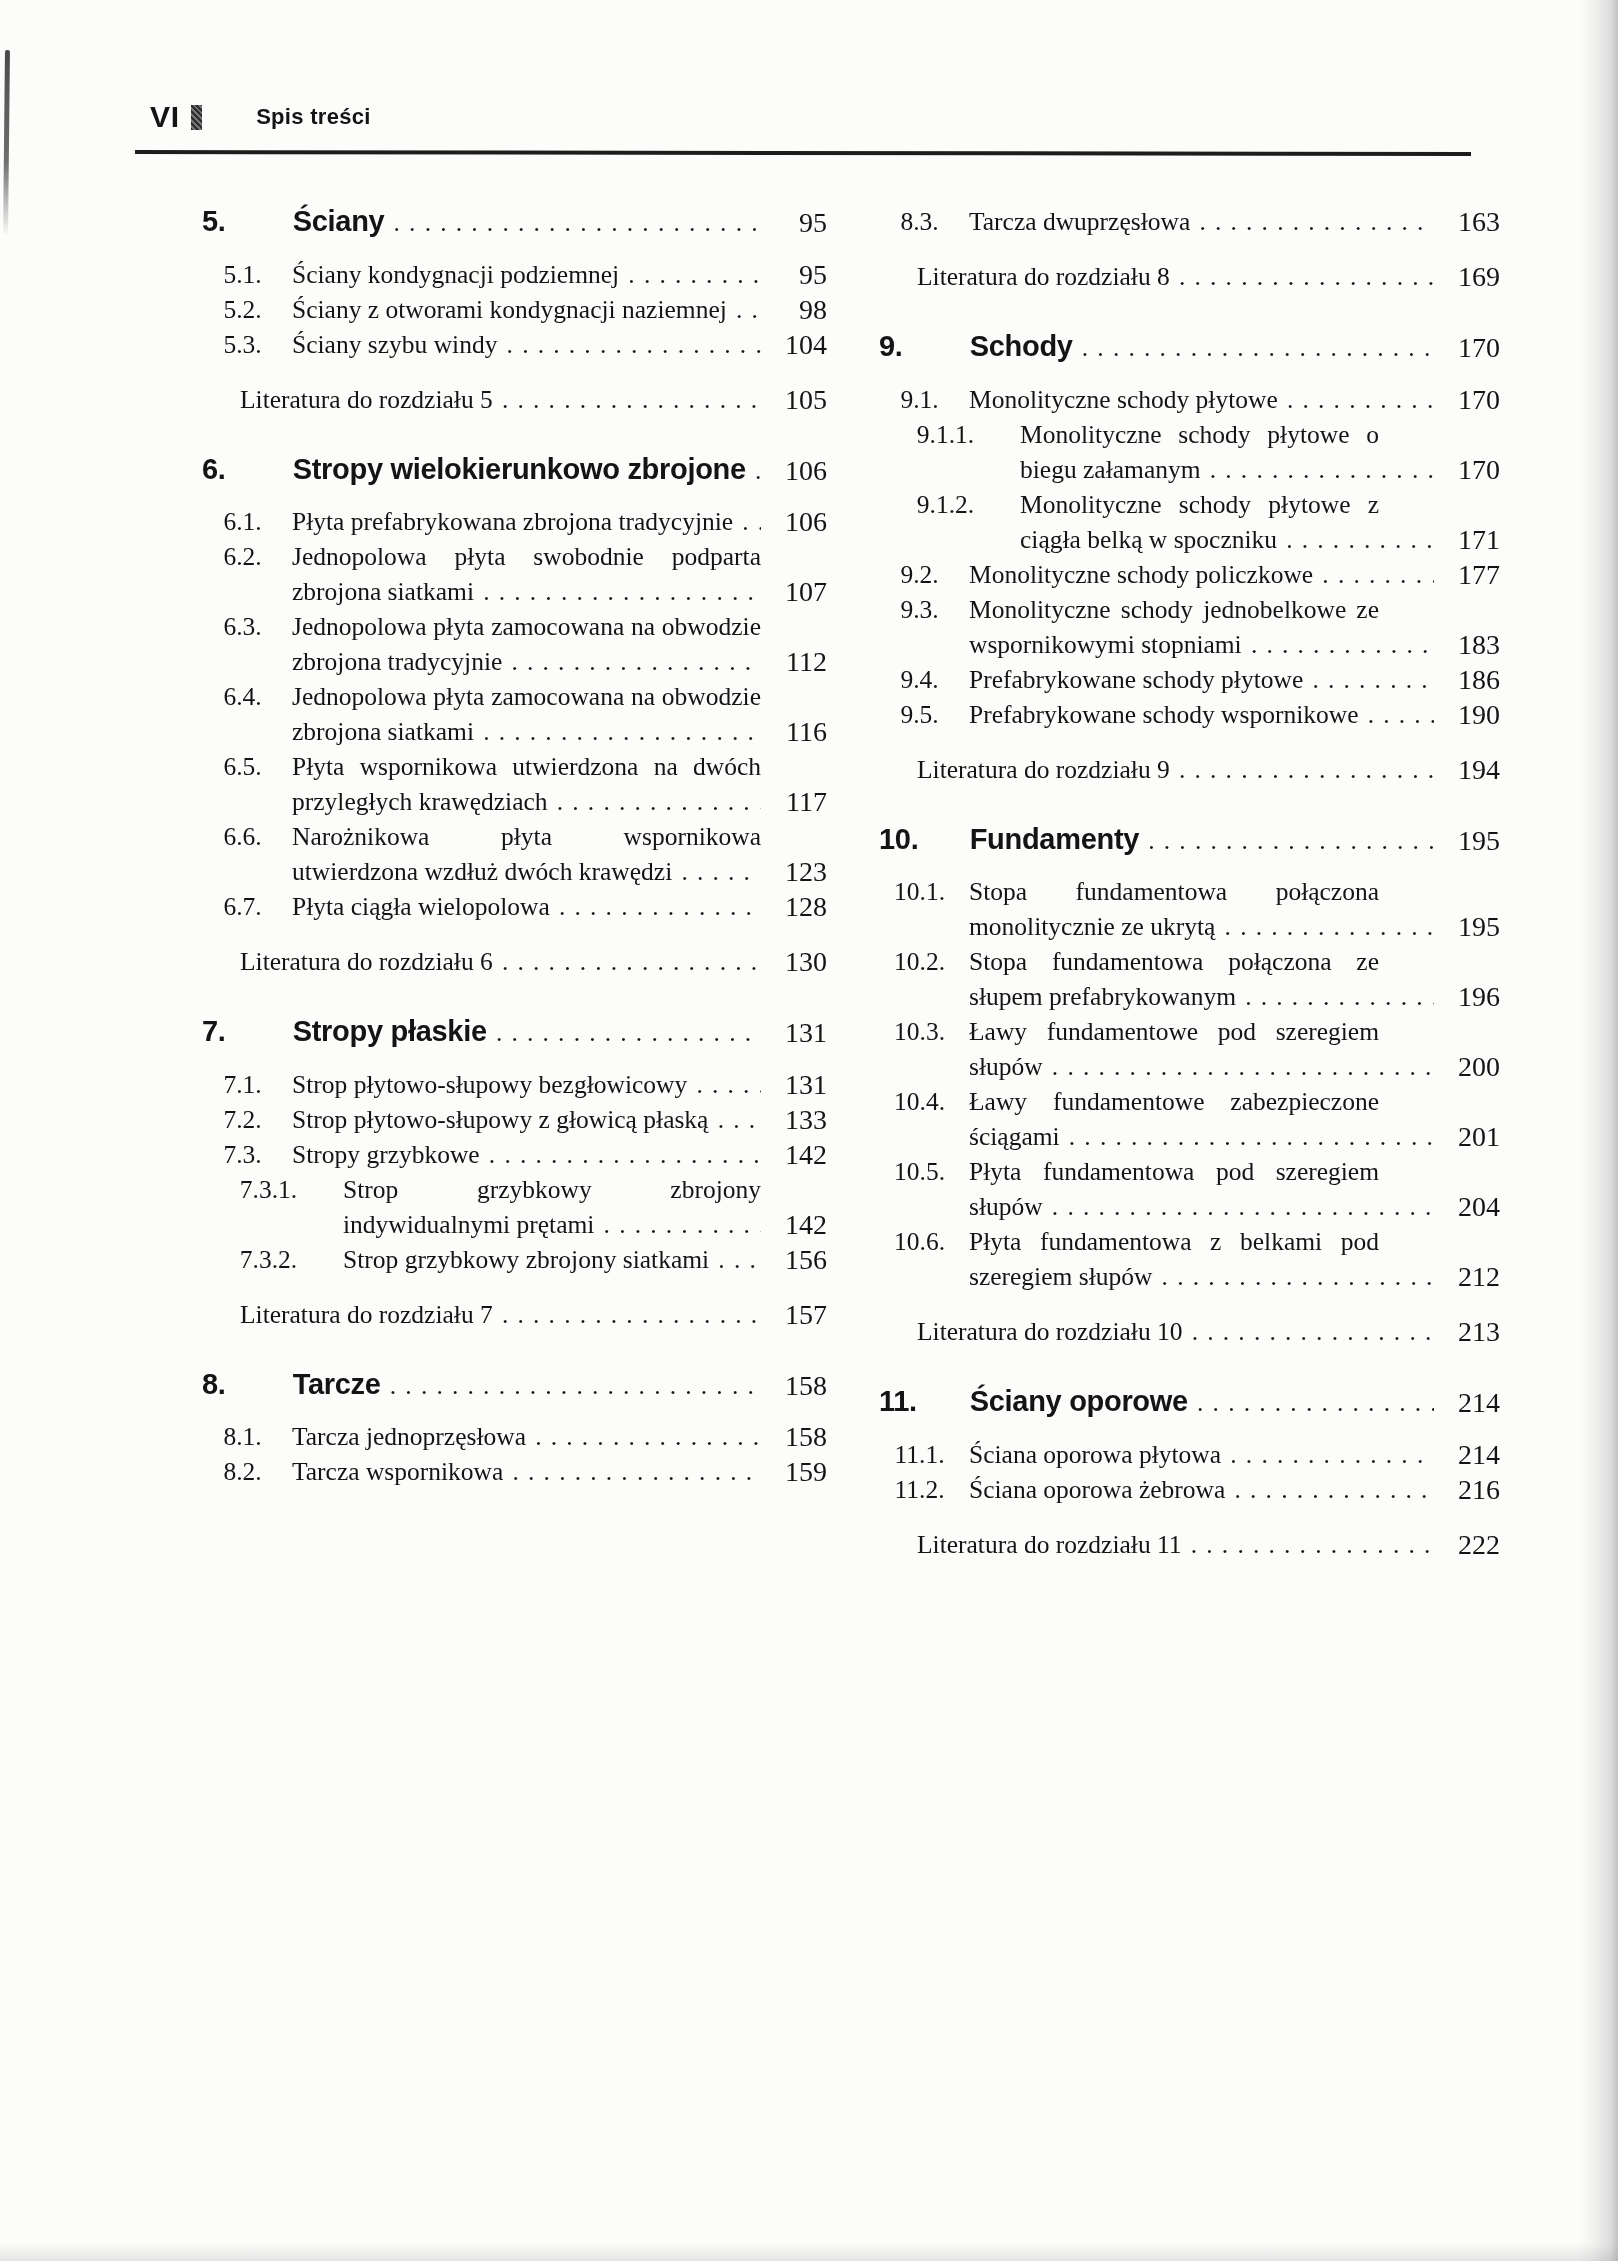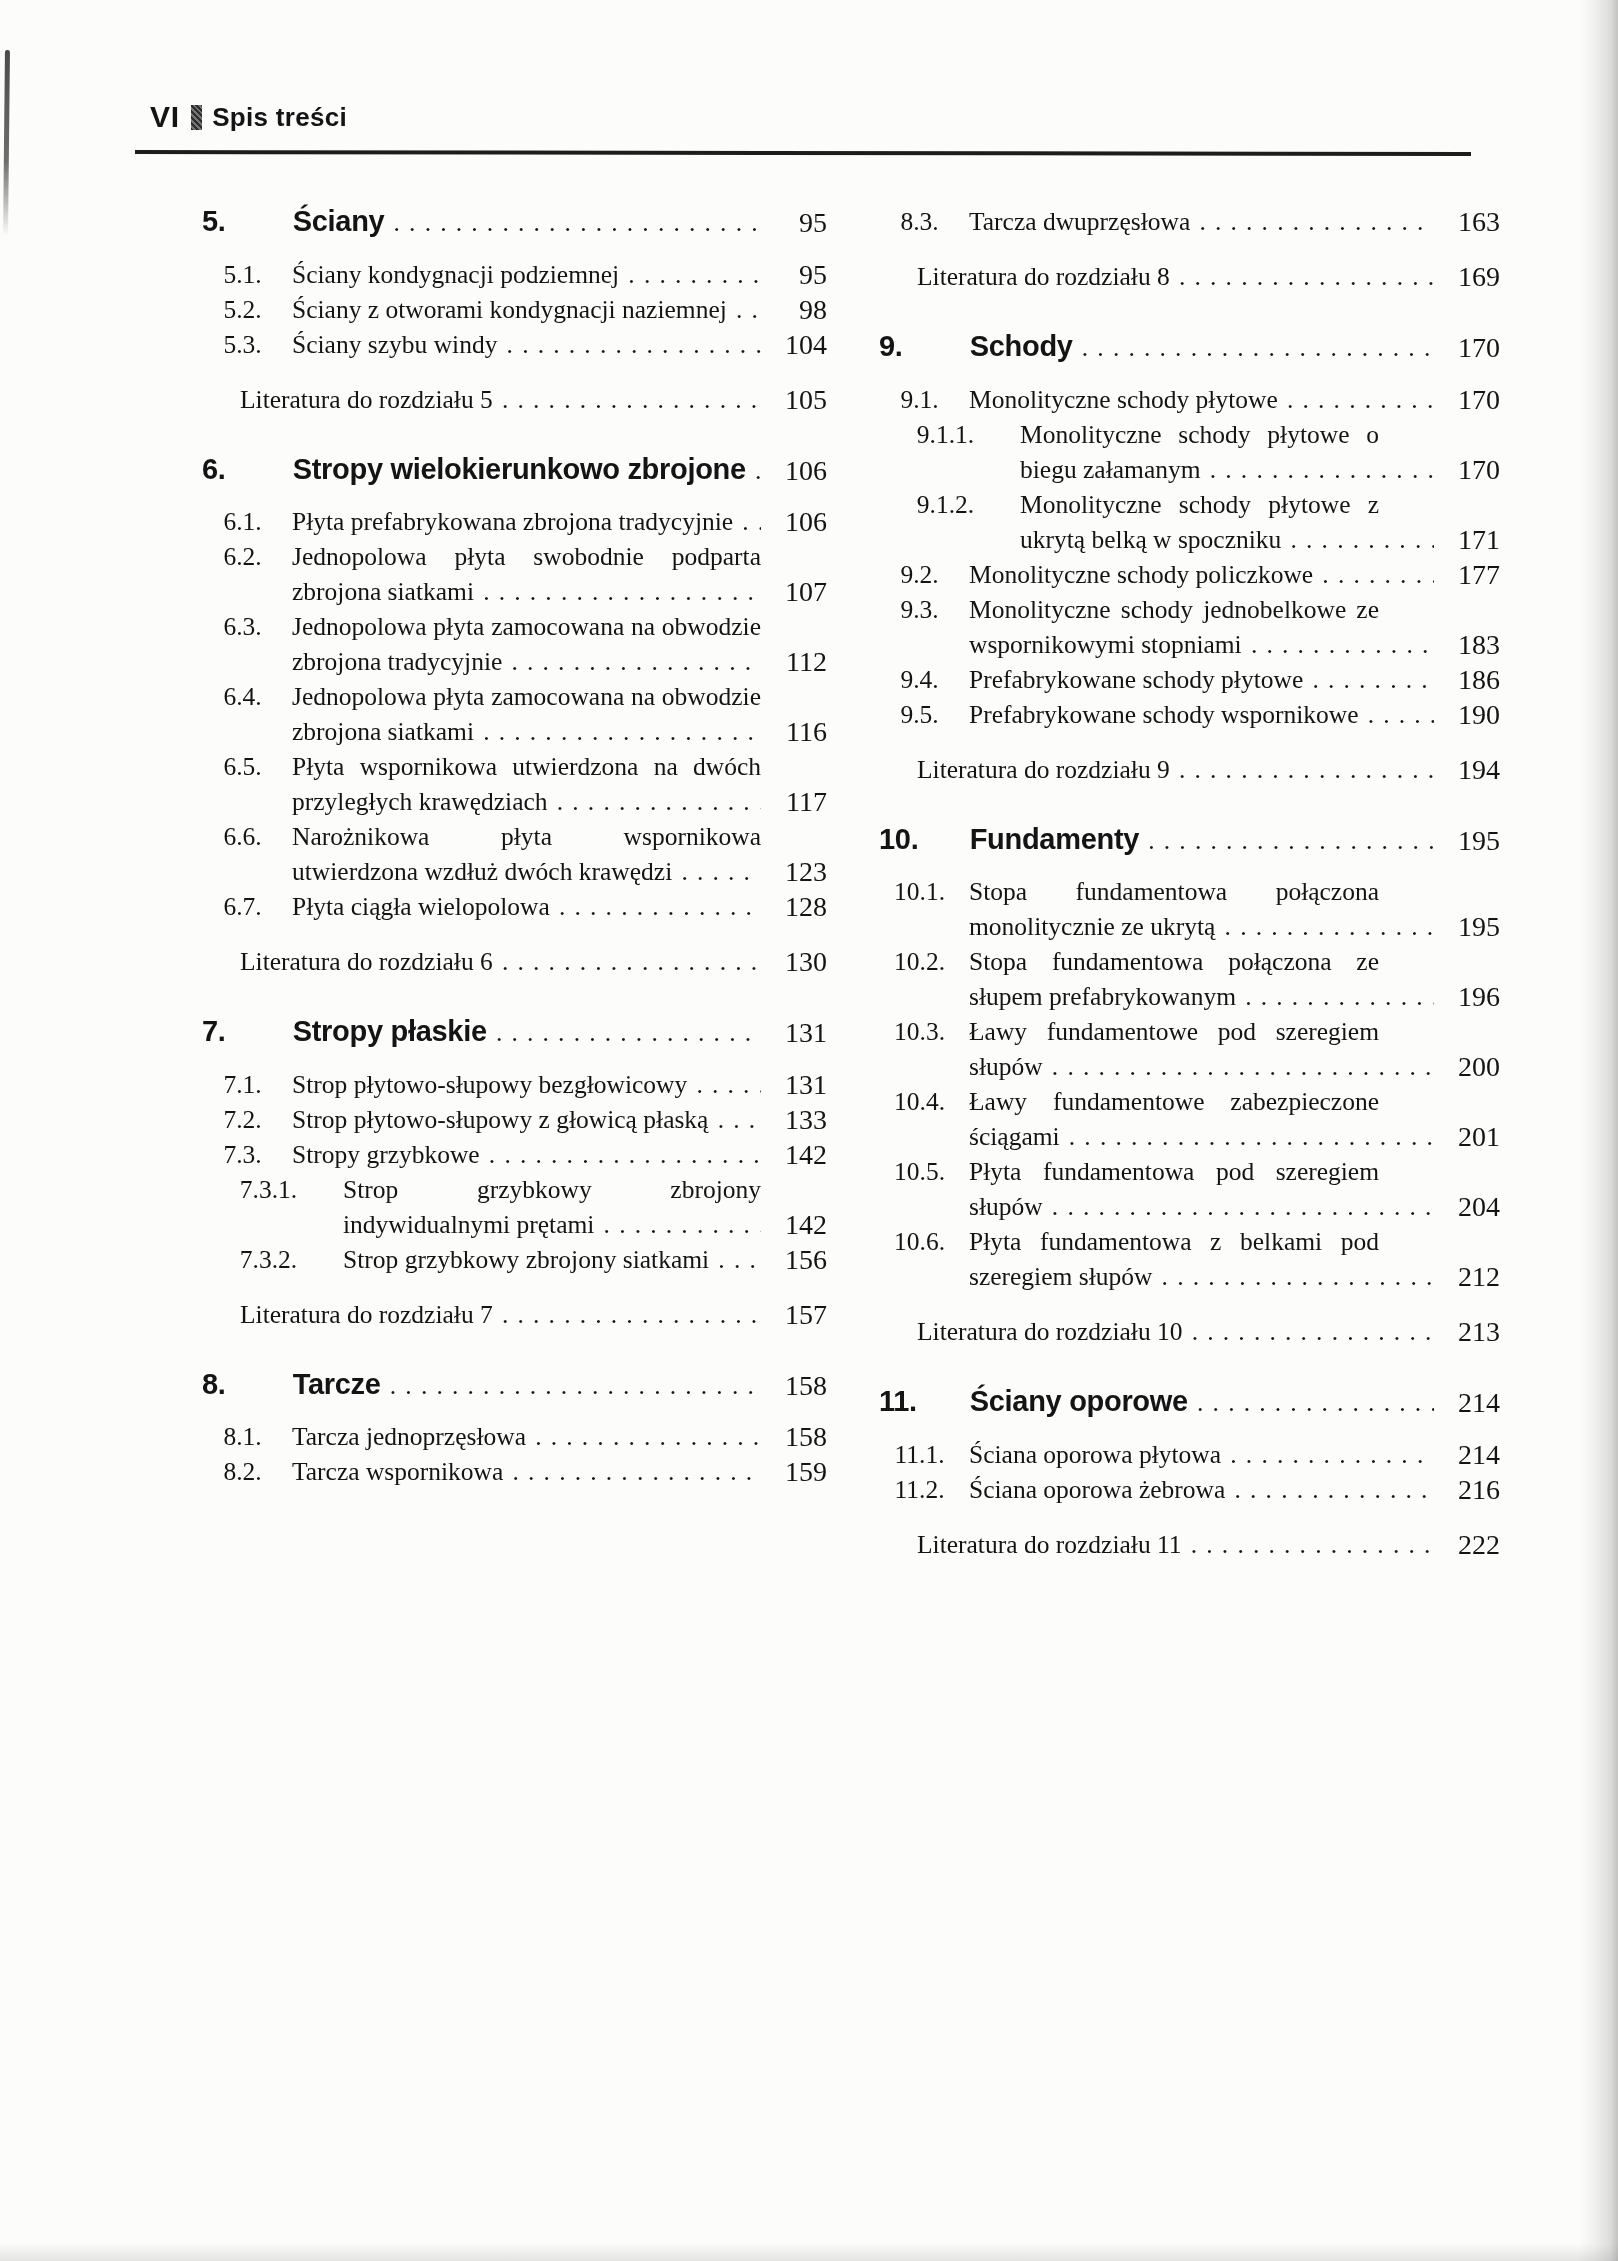--- a/index.html
+++ b/index.html
@@ -34,8 +34,9 @@
   }
   .htitle {
     font-family: "Liberation Sans", "DejaVu Sans", sans-serif;
-    font-weight: 700; font-size: 26px; line-height: 30px;
+    font-weight: 700; font-size: 22px; line-height: 30px;
     letter-spacing: 0.3px;
+    margin-left: 44px;
   }
   .rule {
     position: absolute; top: 151px; left: 135px;

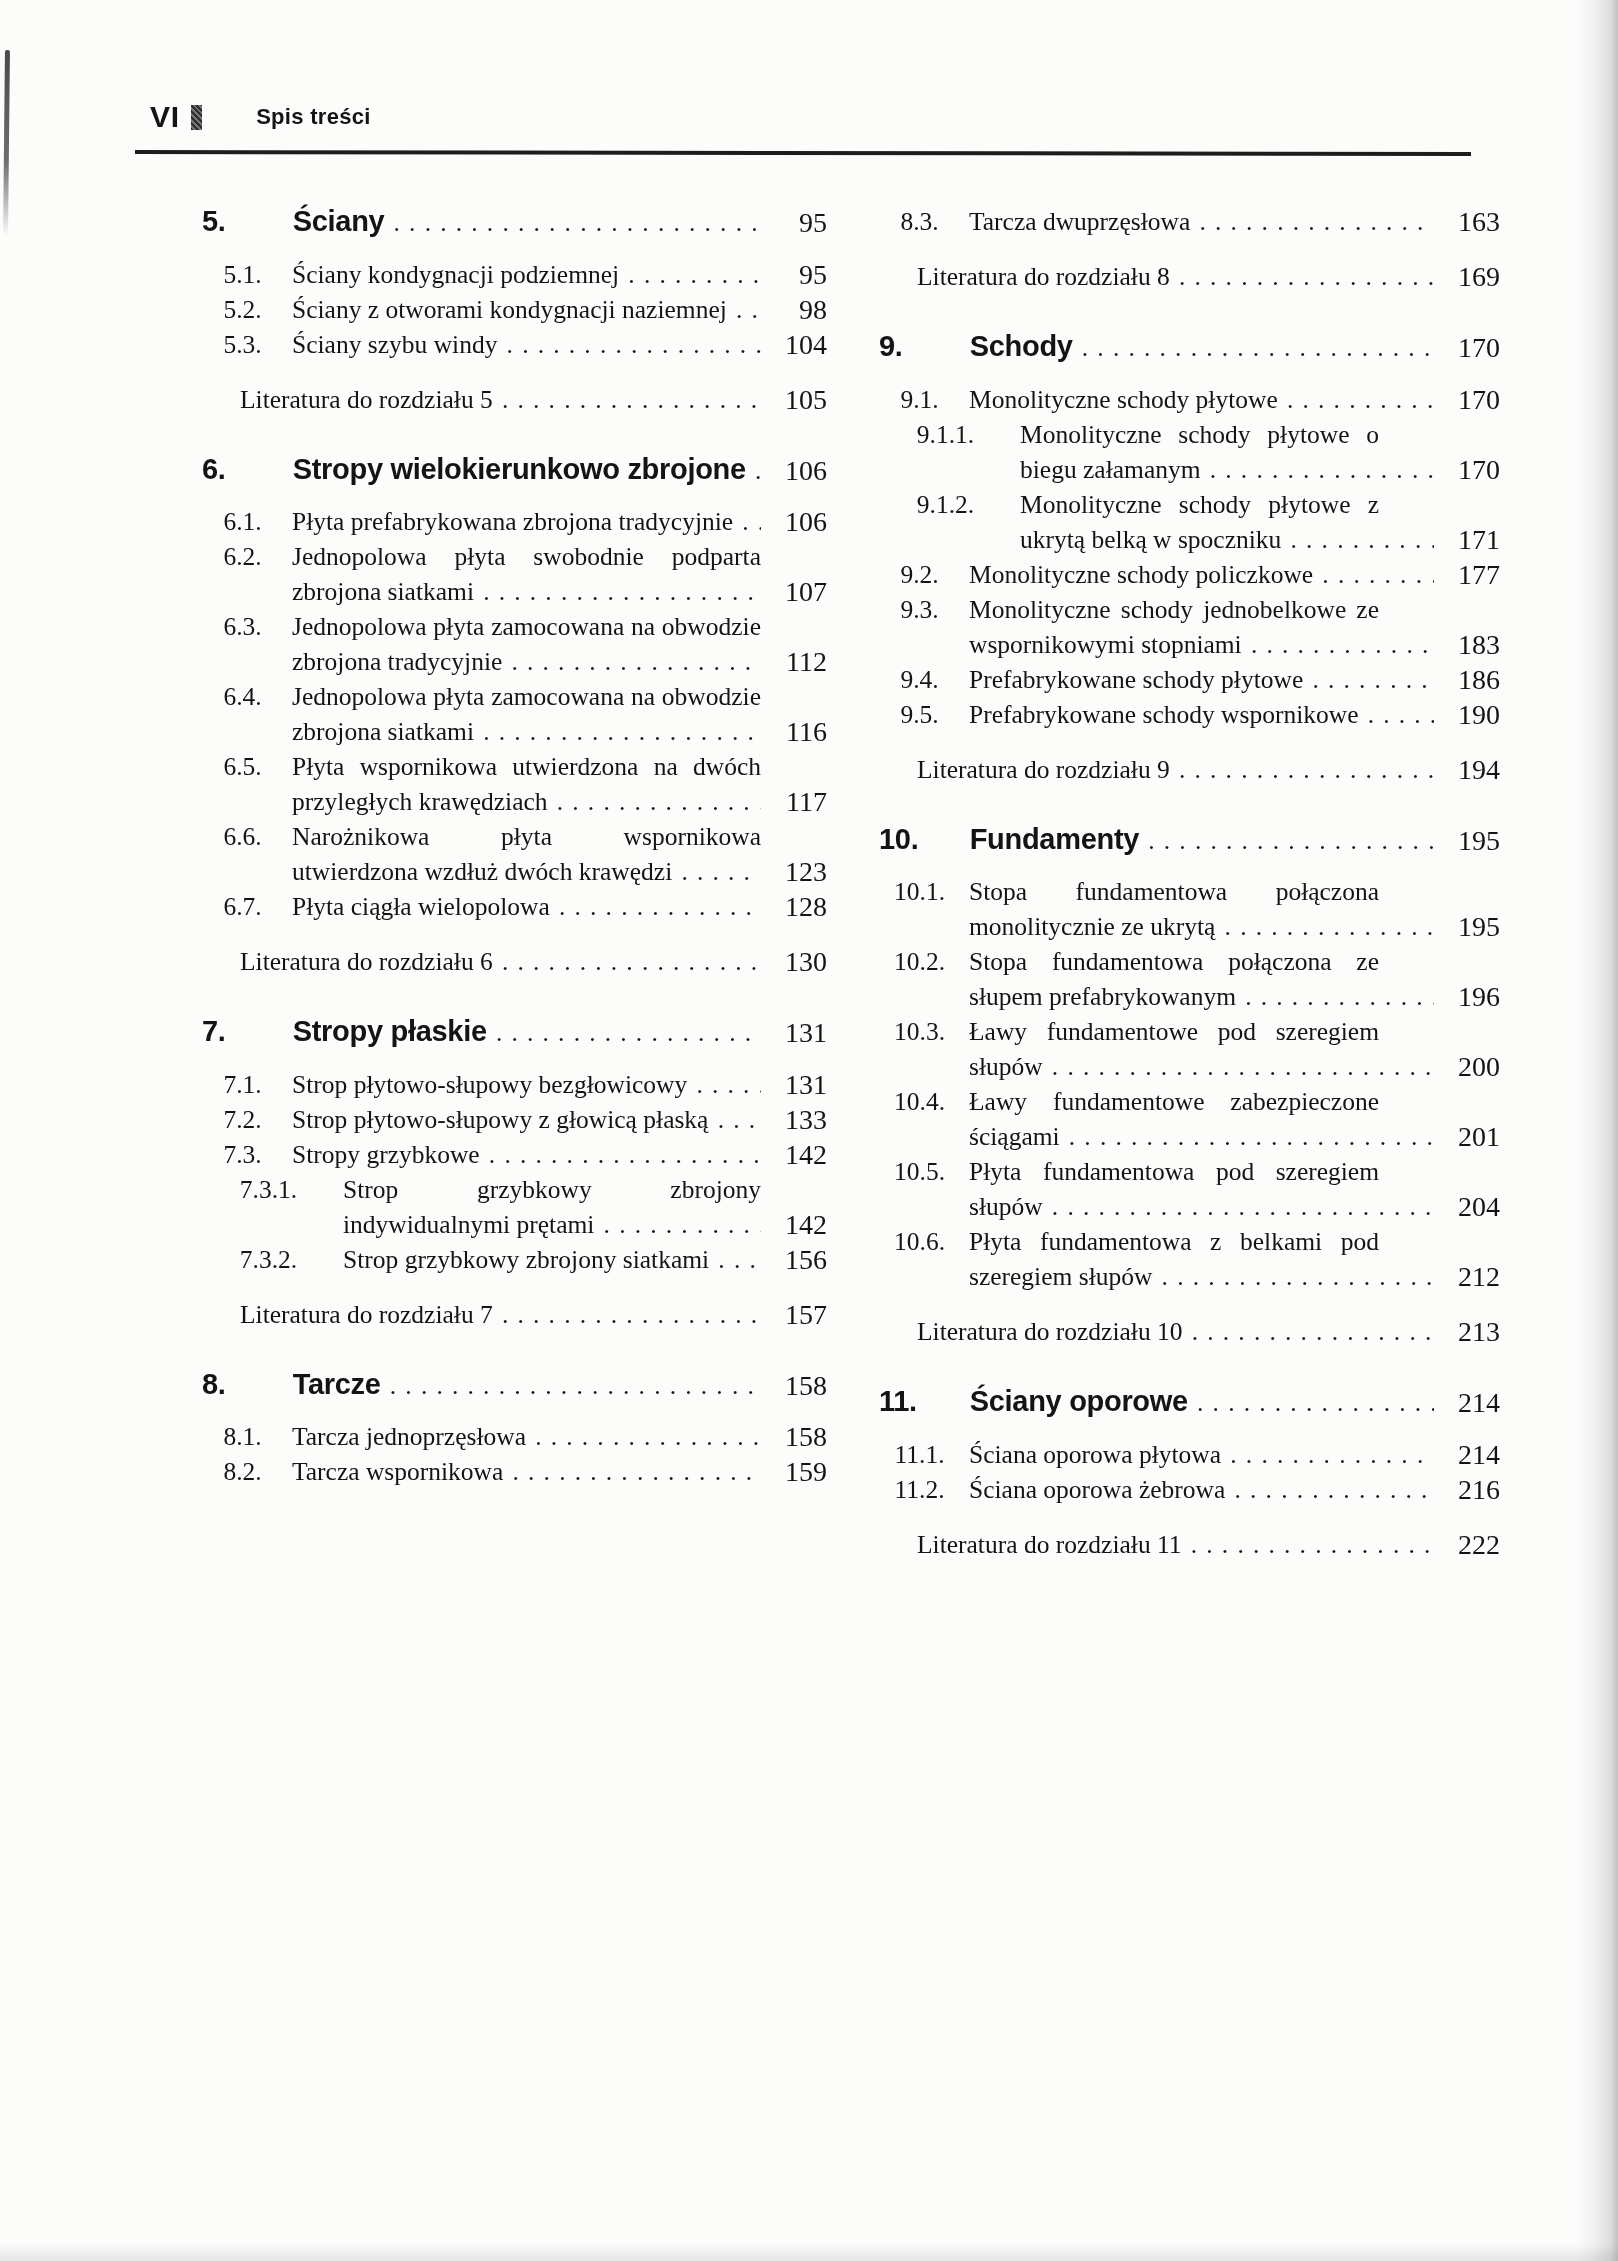--- a/index.html
+++ b/index.html
@@ -286,7 +286,7 @@
           <div class="entry-page">170</div>
         </div>
         <div class="entry section lvl2">
-          <div class="entry-main"><span class="num">9.1.2.</span><span class="label">Monolityczne schody płytowe z ukrytą belką w spoczniku</span><span class="dots"></span></div>
+          <div class="entry-main"><span class="num">9.1.2.</span><span class="label">Monolityczne schody płytowe z ciągła belką w spoczniku</span><span class="dots"></span></div>
           <div class="entry-page">171</div>
         </div>
         <div class="entry section lvl1">

